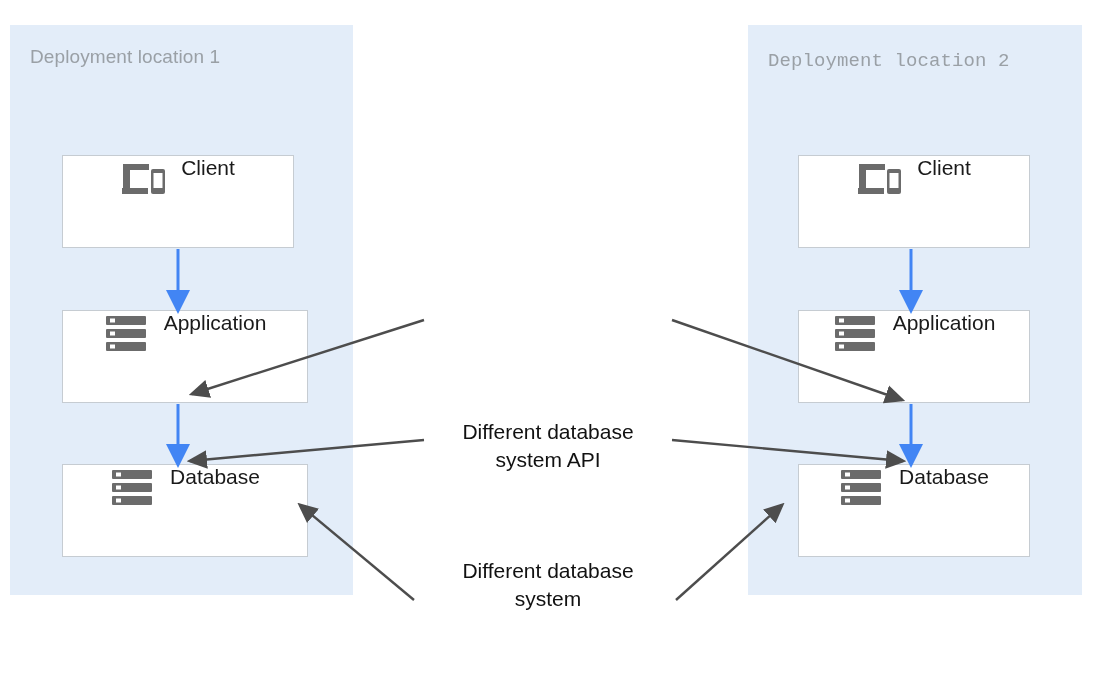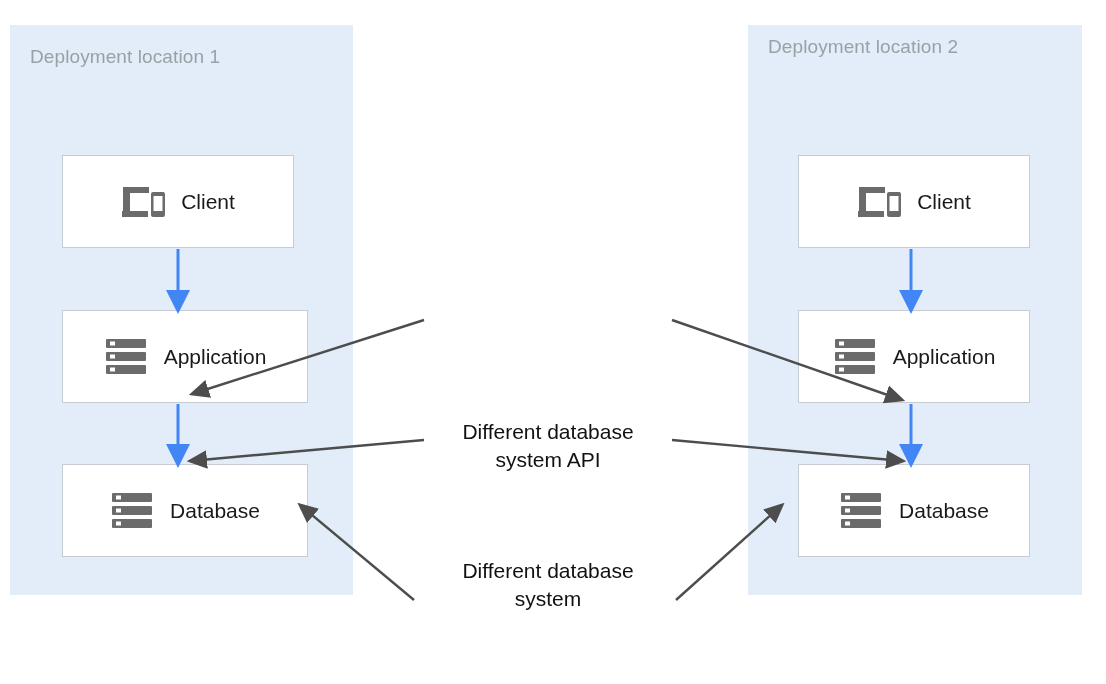--- a/index.html
+++ b/index.html
@@ -80,7 +80,7 @@
   <div class="zone-label" style="left:30px; top:46px;">Deployment location 1</div>
 
   <div class="zone" style="left:748px; top:25px; width:334px; height:570px;"></div>
-  <div class="zone-label" style="left:768px; top:36px;">Deployment location 2</div>
+  <div class="zone-label" style="left:768px; top:50px;font-family:Liberation Mono, monospace;">Deployment location 2</div>
 
   <div class="node" style="left:62px; top:155px; width:232px; height:93px;">
     <span class="node-icon">

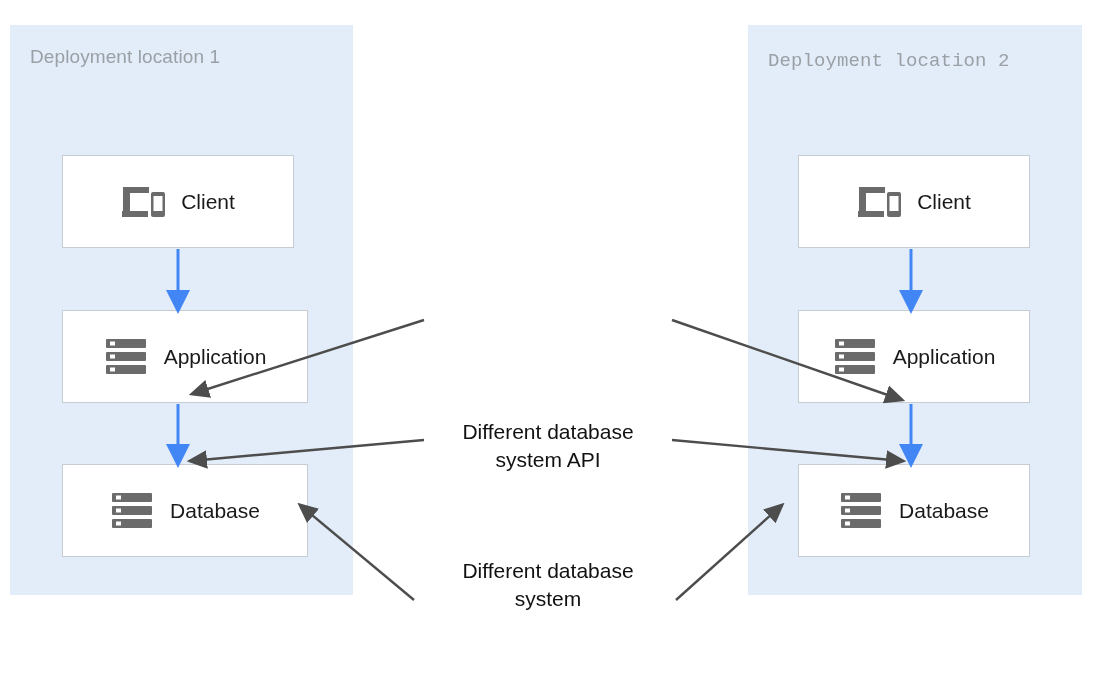--- a/index.html
+++ b/index.html
@@ -38,7 +38,7 @@
     box-sizing: border-box;
     display: flex;
     flex-direction: row;
-    align-items: center;
+    align-items: flex-start;
     justify-content: center;
   }
   .node-icon {

